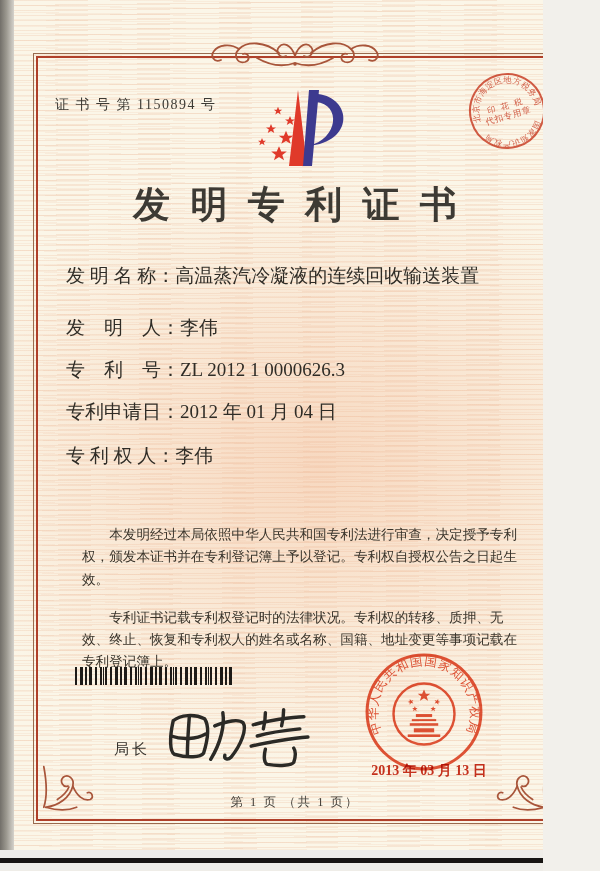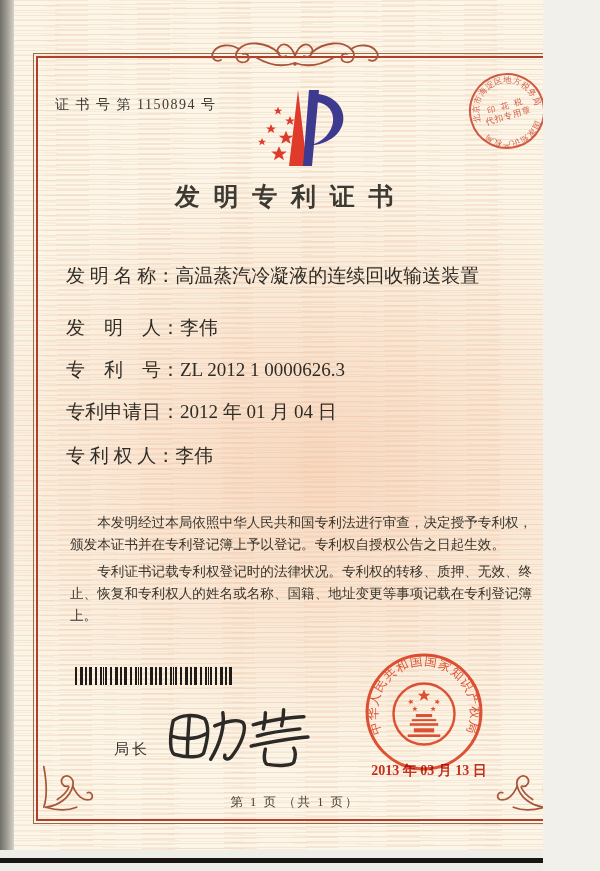--- a/index.html
+++ b/index.html
@@ -34,8 +34,8 @@
 
   .logo{position:absolute;left:228px;top:84px;width:132px;height:88px;}
 
-  .title{position:absolute;left:8px;top:180px;width:524px;text-align:center;
-      font-size:25px;font-weight:bold;color:#3d3a34;letter-spacing:.55em;text-indent:.55em;}
+  .title{position:absolute;left:19px;top:180px;width:524px;text-align:center;
+      font-size:37px;font-weight:bold;color:#3d3a34;letter-spacing:.55em;text-indent:.55em;}
 
   .field-row{position:absolute;left:52px;font-size:19px;color:#2f2c26;white-space:nowrap;}
   .field-label{color:#2f2c26;}

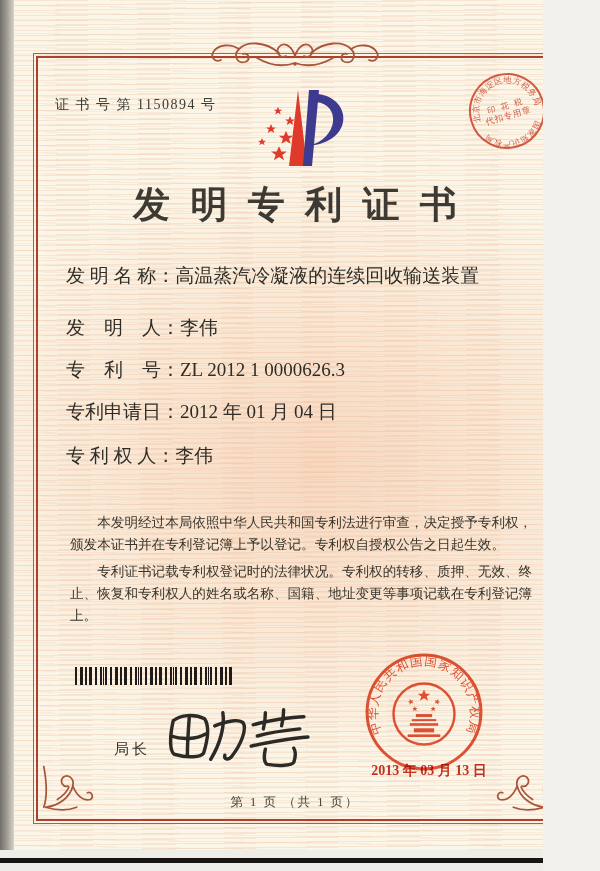--- a/index.html
+++ b/index.html
@@ -43,7 +43,7 @@
 
   .paragraphs{position:absolute;left:52px;top:508px;width:474px;font-size:13.6px;
       line-height:1.64;color:#39342b;}
-  .paragraphs p{margin:4px;text-indent:2em;}
+  .paragraphs p{margin:16px;text-indent:2em;}
 
   .barcode{position:absolute;left:61px;top:667px;width:157px;height:18px;
       background:

